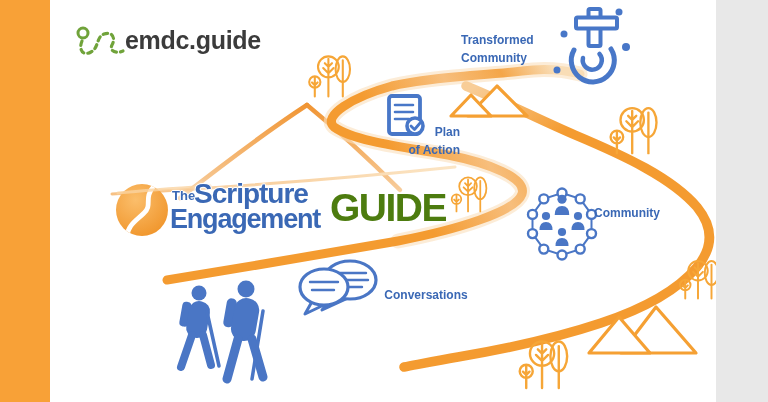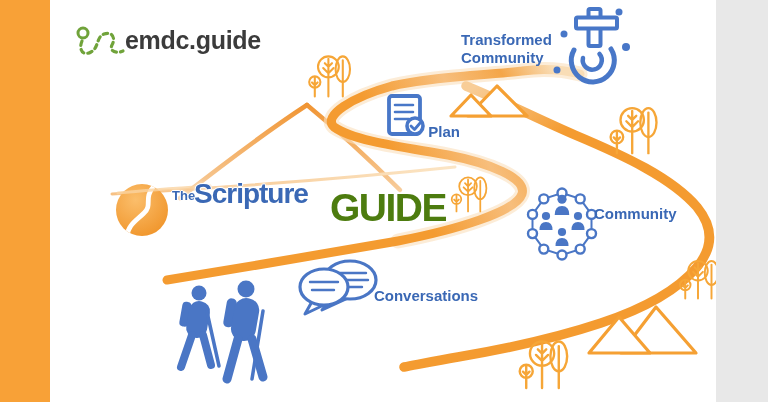--- a/index.html
+++ b/index.html
@@ -12,7 +12,7 @@
   .txt{position:absolute;font-weight:bold;white-space:nowrap;}
   .blue{color:#3A68B5;}
   .brand{left:125px;top:26px;font-size:25px;color:#3B3B3B;letter-spacing:-0.3px;}
-  .lbl{font-size:15px;line-height:18px;}
+  .lbl{font-size:12px;line-height:18px;}
   .lbl-transformed{left:461px;top:31px;}
   .lbl-plan{left:368px;top:107px;width:92px;text-align:right;margin-top:16px;}
   .lbl-community{left:594px;top:204px;line-height:19px;}

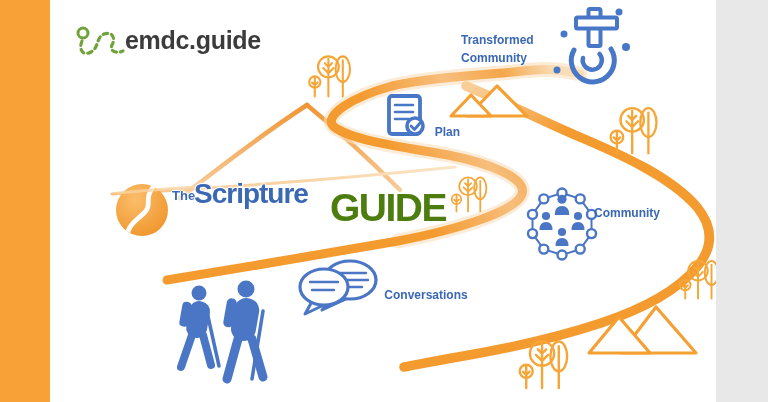--- a/index.html
+++ b/index.html
@@ -222,6 +222,7 @@
   </div>
   <div class="txt blue lbl lbl-plan">
     <div>Plan</div>
+    <div>of Action</div>
   </div>
   <div class="txt blue lbl lbl-community">
     <div>Community</div>

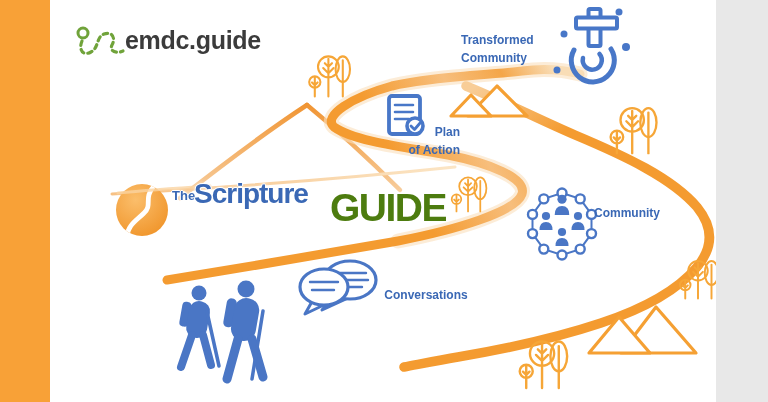--- a/index.html
+++ b/index.html
@@ -214,6 +214,7 @@
 
   <div class="txt blue glow t-the">The</div>
   <div class="txt blue glow t-scripture">Scripture</div>
+  <div class="txt blue glow t-engagement">Engagement</div>
   <div class="txt glow t-guide">GUIDE</div>
 
   <div class="txt blue lbl lbl-transformed">

